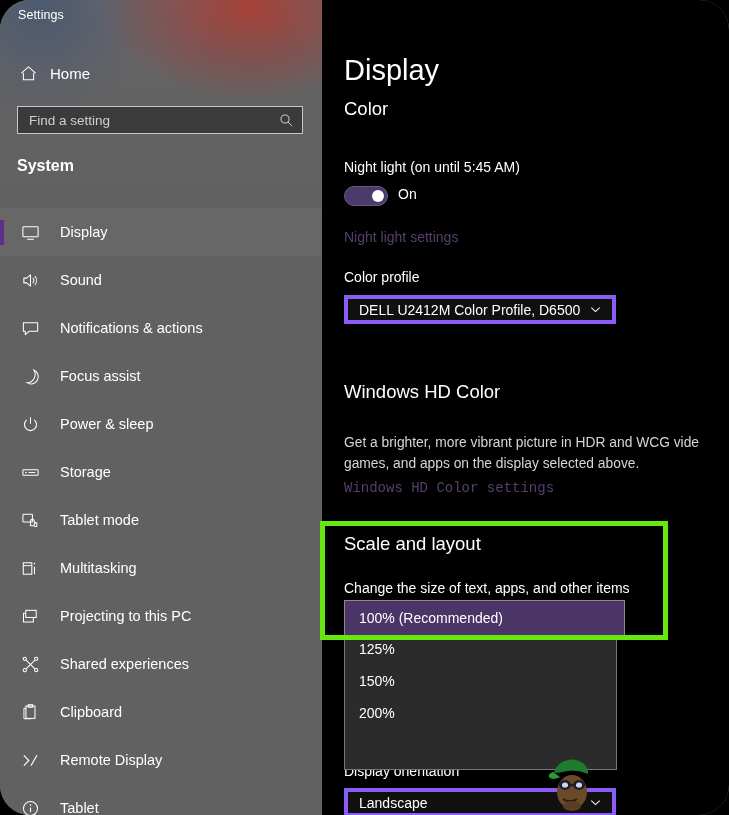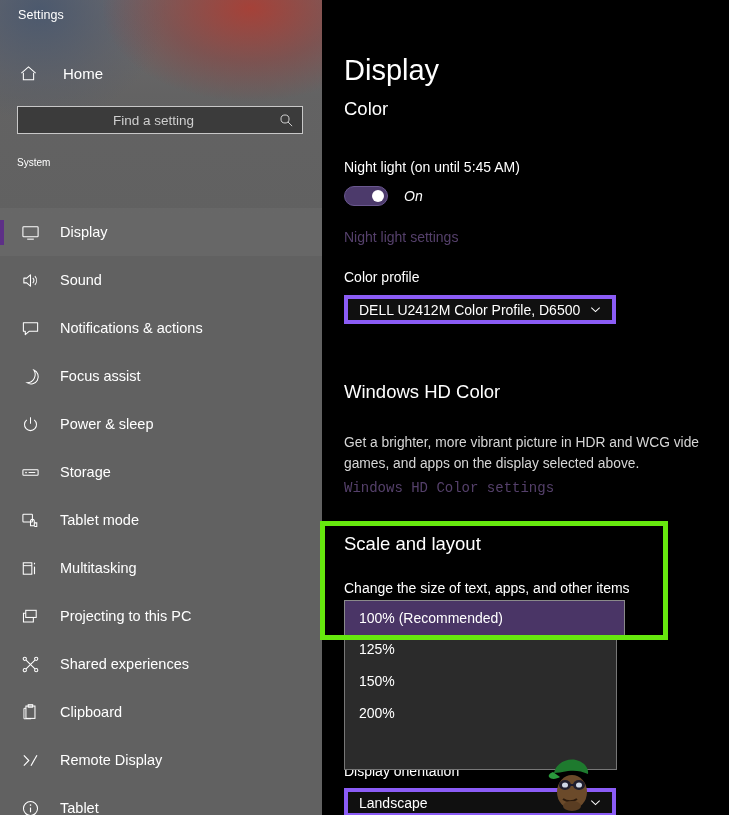--- a/index.html
+++ b/index.html
@@ -9,7 +9,7 @@
     font-family:"Liberation Sans", sans-serif;
     overflow:hidden;
   }
-  #app { position:relative; width:729px; height:815px; background:#737373; overflow:hidden; }
+  #app { position:relative; width:729px; height:815px; background:#737373; overflow:hidden;border-radius:30px; }
 
   
   #sidebar {

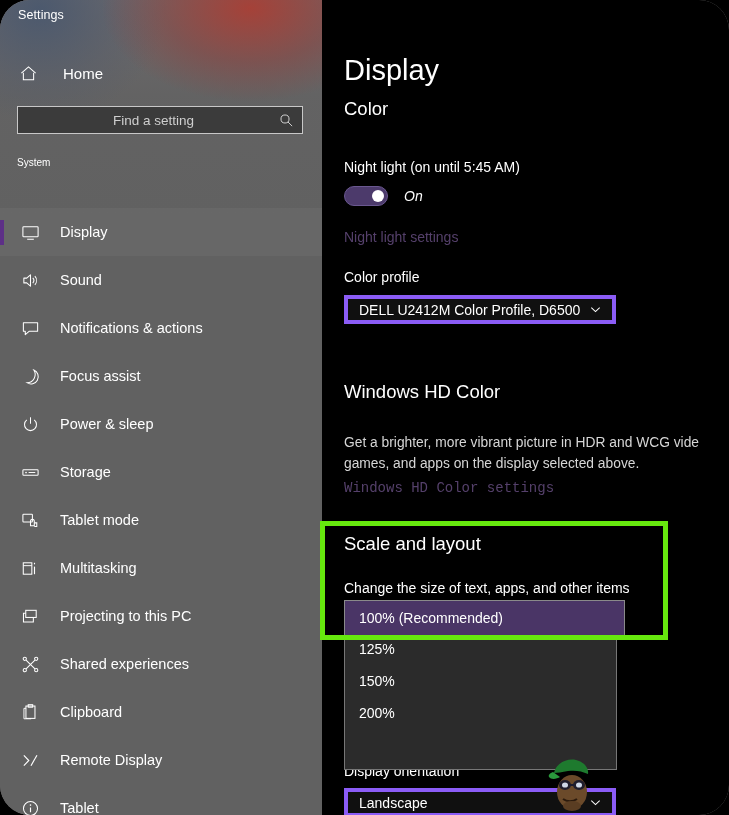--- a/index.html
+++ b/index.html
@@ -34,7 +34,7 @@
 
   .home-row {
     position:absolute; left:0; top:58px; width:282px; height:30px;
-    display:flex; align-items:center; padding-left:18px; gap:25px;
+    display:flex; align-items:center; padding-left:18px; gap:12px;
   }
   .home-row .ico { width:20px; height:20px; display:flex; align-items:center; justify-content:center; }
   .home-row .lbl { font-size:15px; color:#fff; }

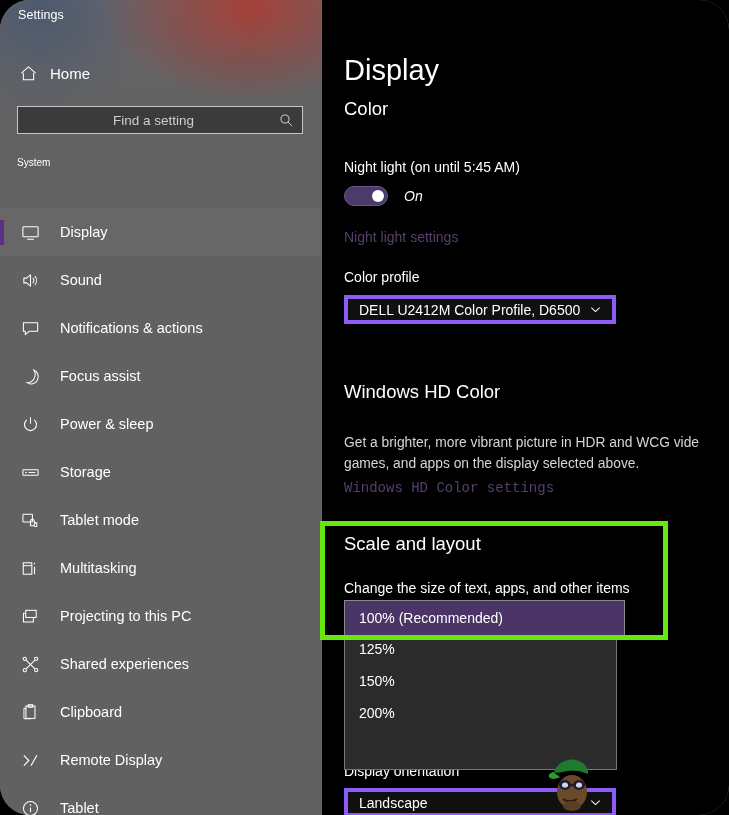--- a/index.html
+++ b/index.html
@@ -44,7 +44,7 @@
     background:#3b3b3b; border:1px solid #c8c8c8;
     display:flex; align-items:center; padding:0 8px 0 11px;
   }
-  .search-wrap .ph { font-size:13.5px; color:#cfcfcf; flex:1;text-align:center; }
+  .search-wrap .ph { font-size:13.5px; color:#cfcfcf; flex:1; }
   .search-wrap .ico { width:16px; height:16px; display:flex; align-items:center; justify-content:center; }
 
   .group-title {

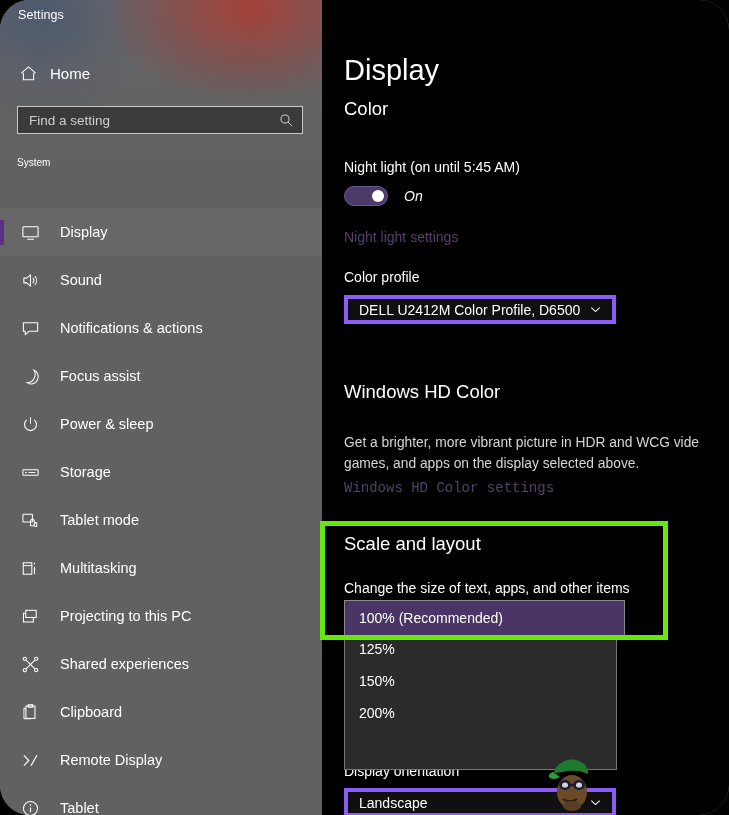--- a/index.html
+++ b/index.html
@@ -49,7 +49,7 @@
 
   .group-title {
     position:absolute; left:17px; top:157px;
-    font-size:10px; font-weight:normal; color:#ffffff;
+    font-size:16px; font-weight:bold; color:#ffffff;
   }
 
   .nav { position:absolute; left:0; top:208px; width:322px; }

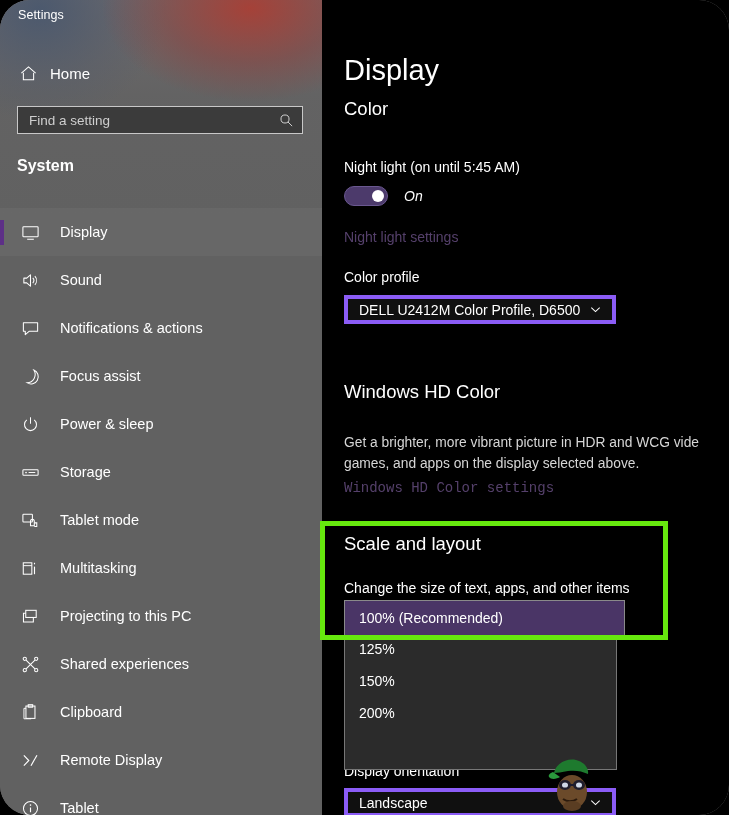--- a/index.html
+++ b/index.html
@@ -73,7 +73,7 @@
   .link-text  { position:absolute; left:22px; font-size:14px; color:#55406b; }
   .desc-text  { position:absolute; left:22px; font-size:13.8px; color:#d6d6d6; line-height:21px; white-space:nowrap; }
 
-  .toggle-row { position:absolute; left:22px; top:186px; display:flex; align-items:center; gap:16px;font-style:italic; }
+  .toggle-row { position:absolute; left:22px; top:186px; display:flex; gap:10px; }
   .toggle {
     width:44px; height:20px; border-radius:10px;
     background:#4c3a6b; border:1px solid #6a5890;

